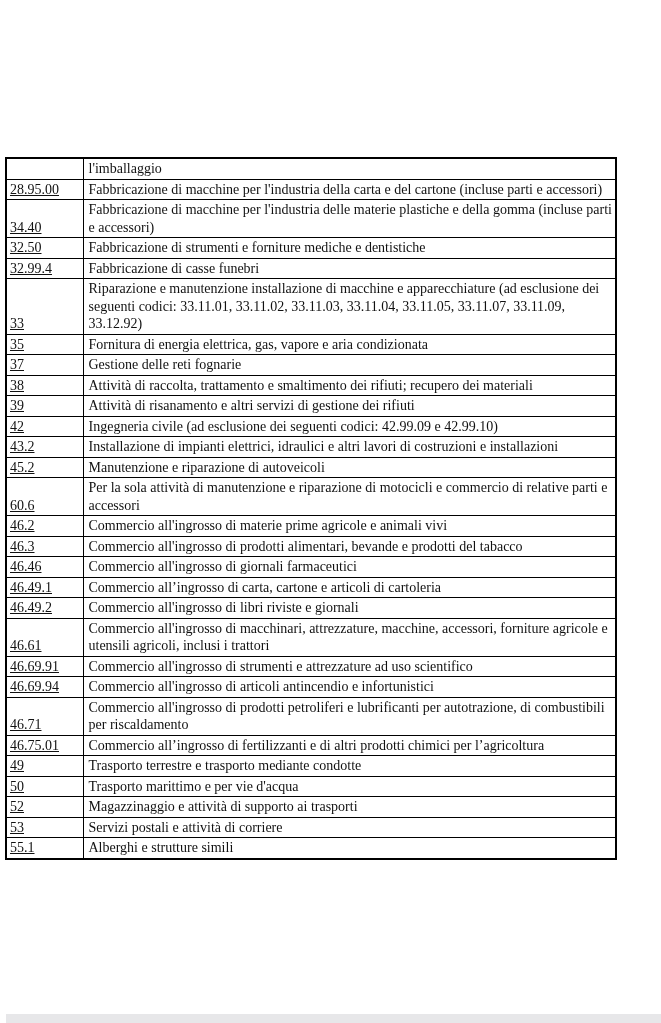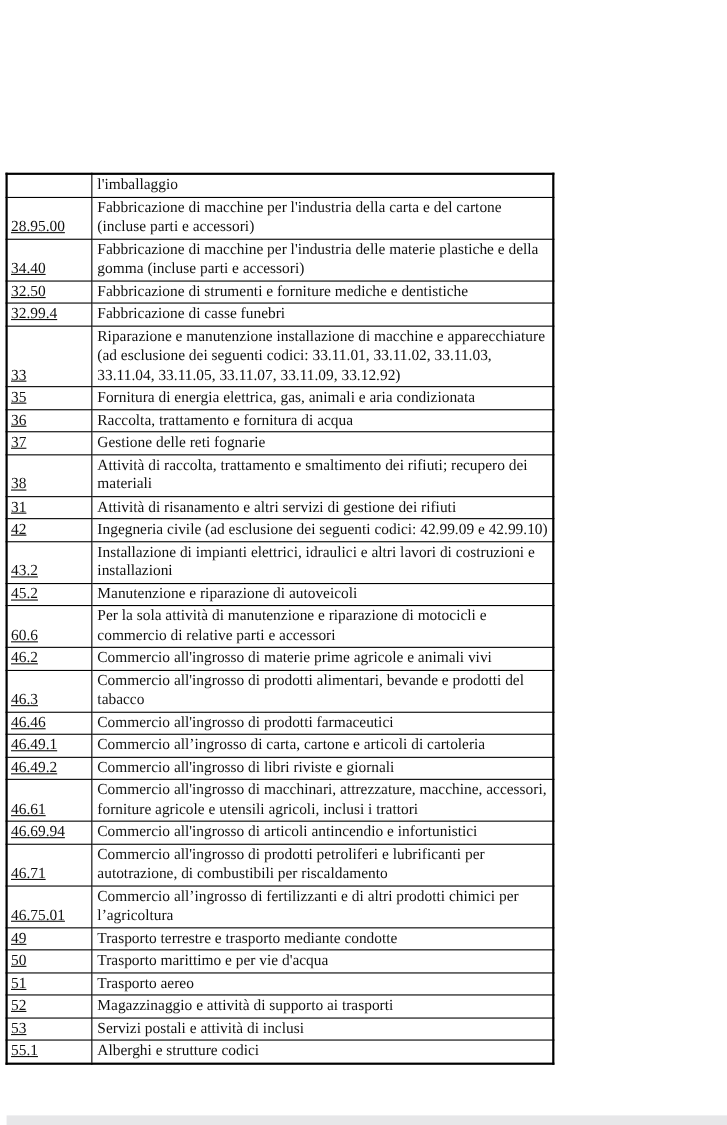--- a/index.html
+++ b/index.html
@@ -23,7 +23,7 @@
   table.codes-table{
     position:absolute;
     left:5px;top:157px;
-    width:499px;
+    width:612px;
     border-collapse:collapse;
     table-layout:fixed;
     border:2px solid var(--border-color);

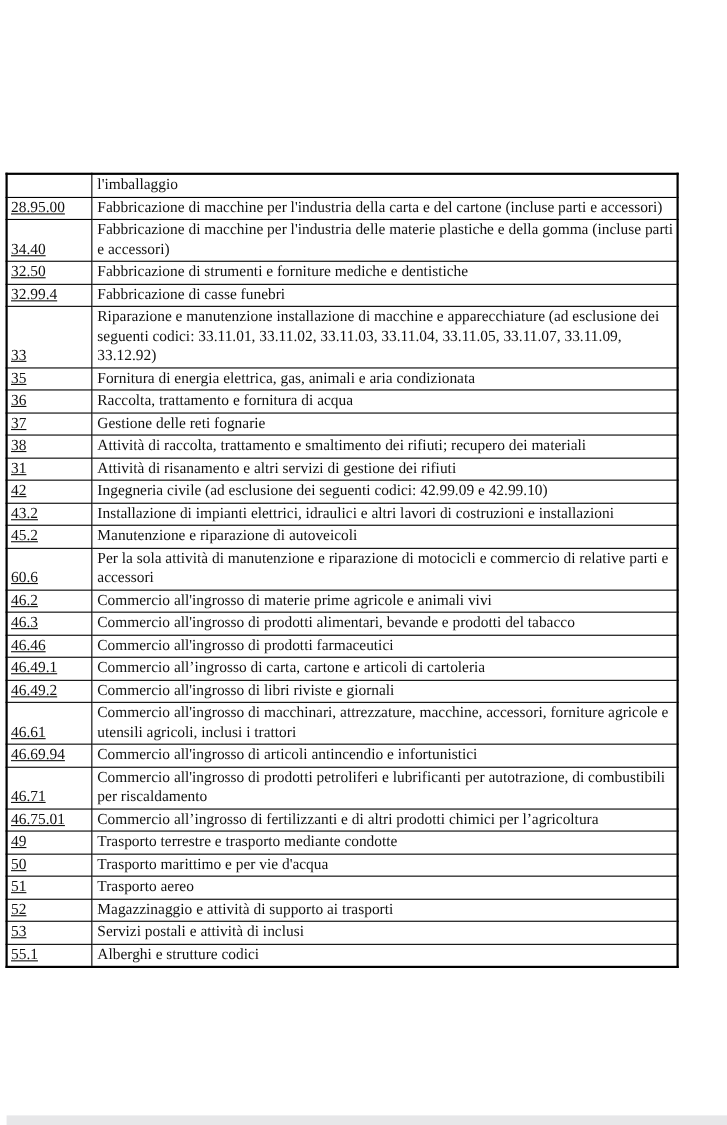--- a/index.html
+++ b/index.html
@@ -88,7 +88,7 @@
         </tr>
         <tr>
           <td class="code-cell">35</td>
-          <td class="desc-cell">Fornitura di energia elettrica, gas, animali e aria condizionata</td>
+          <td class="desc-cell">Fornitura di energia elettrica, gas, vapore e aria condizionata</td>
         </tr>
         <tr>
           <td class="code-cell">36</td>

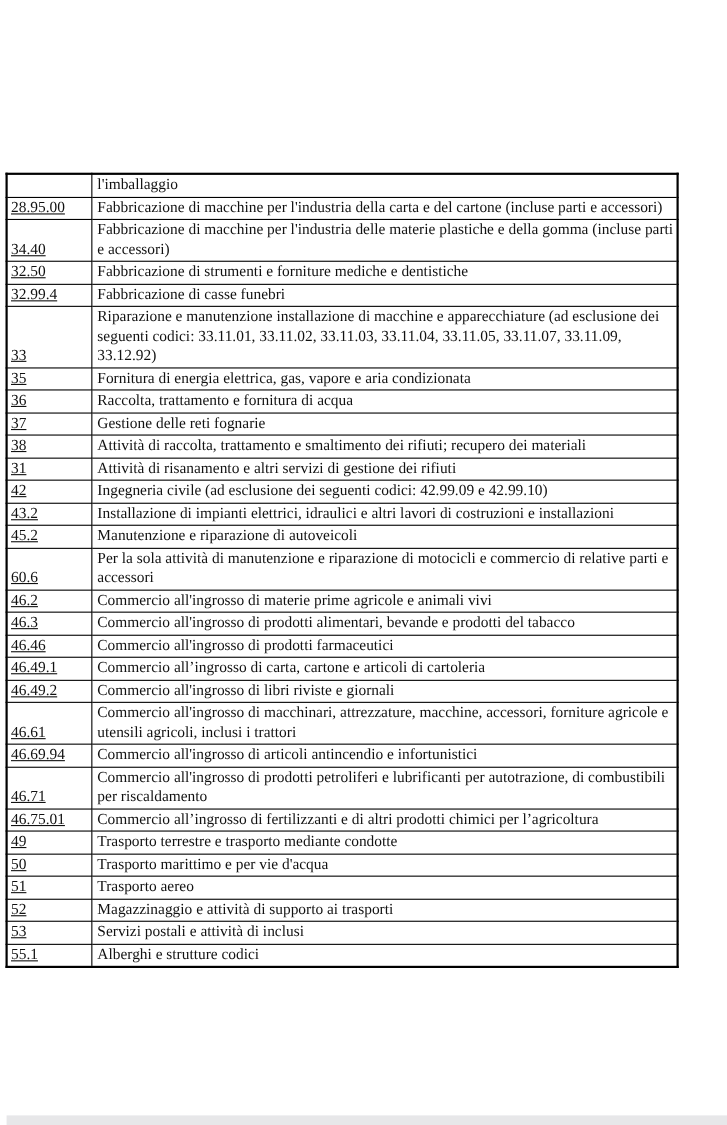--- a/index.html
+++ b/index.html
@@ -89,10 +89,6 @@
         <tr>
           <td class="code-cell">35</td>
           <td class="desc-cell">Fornitura di energia elettrica, gas, vapore e aria condizionata</td>
-        </tr>
-        <tr>
-          <td class="code-cell">36</td>
-          <td class="desc-cell">Raccolta, trattamento e fornitura di acqua</td>
         </tr>
         <tr>
           <td class="code-cell">37</td>

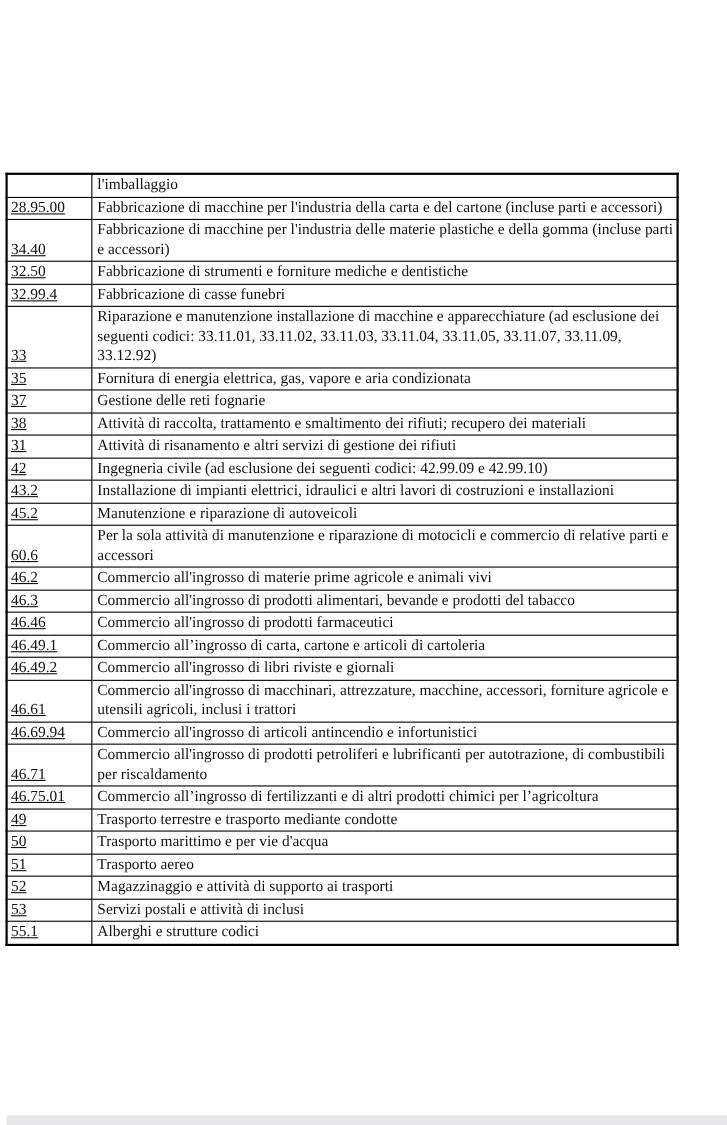--- a/index.html
+++ b/index.html
@@ -99,7 +99,7 @@
           <td class="desc-cell">Attività di raccolta, trattamento e smaltimento dei rifiuti; recupero dei materiali</td>
         </tr>
         <tr>
-          <td class="code-cell">31</td>
+          <td class="code-cell">39</td>
           <td class="desc-cell">Attività di risanamento e altri servizi di gestione dei rifiuti</td>
         </tr>
         <tr>

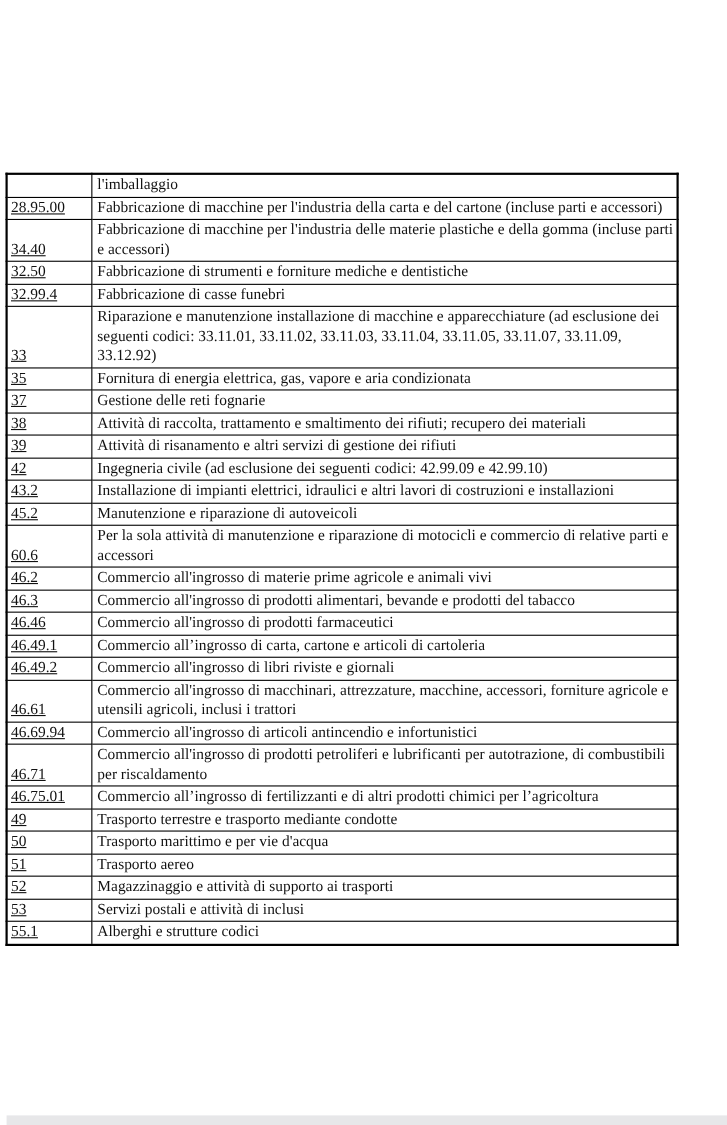--- a/index.html
+++ b/index.html
@@ -128,7 +128,7 @@
         </tr>
         <tr>
           <td class="code-cell">46.46</td>
-          <td class="desc-cell">Commercio all'ingrosso di prodotti farmaceutici</td>
+          <td class="desc-cell">Commercio all'ingrosso di giornali farmaceutici</td>
         </tr>
         <tr>
           <td class="code-cell">46.49.1</td>

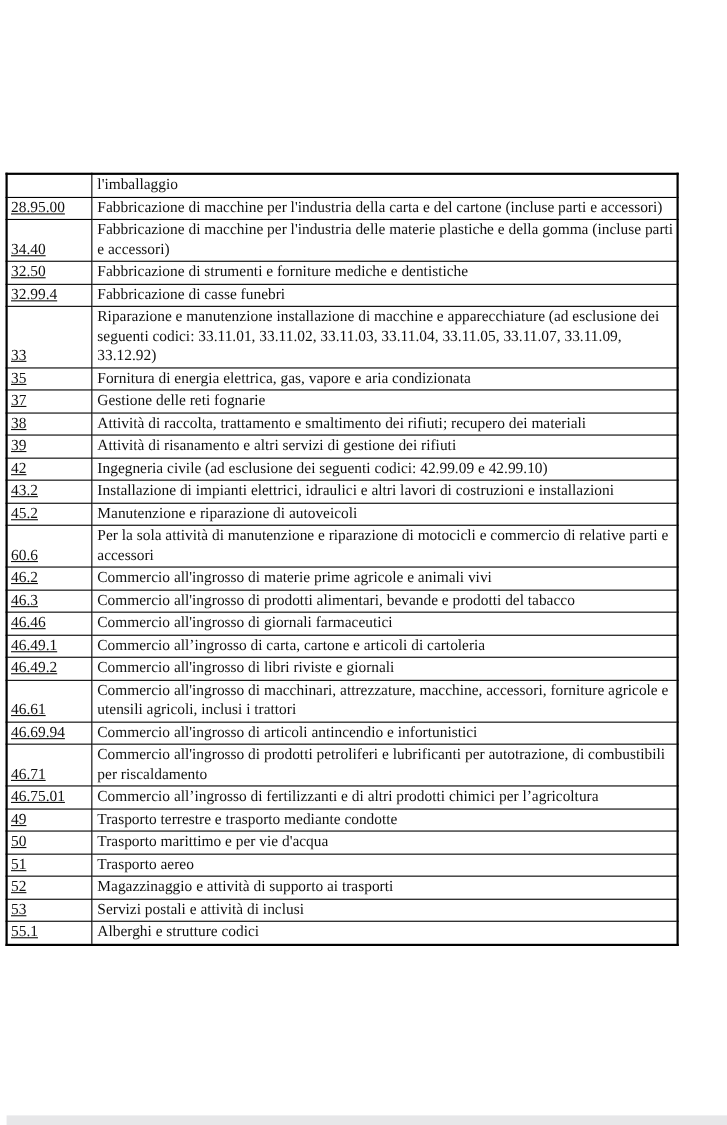--- a/index.html
+++ b/index.html
@@ -143,6 +143,10 @@
           <td class="desc-cell">Commercio all'ingrosso di macchinari, attrezzature, macchine, accessori, forniture agricole e utensili agricoli, inclusi i trattori</td>
         </tr>
         <tr>
+          <td class="code-cell">46.69.91</td>
+          <td class="desc-cell">Commercio all'ingrosso di strumenti e attrezzature ad uso scientifico</td>
+        </tr>
+        <tr>
           <td class="code-cell">46.69.94</td>
           <td class="desc-cell">Commercio all'ingrosso di articoli antincendio e infortunistici</td>
         </tr>

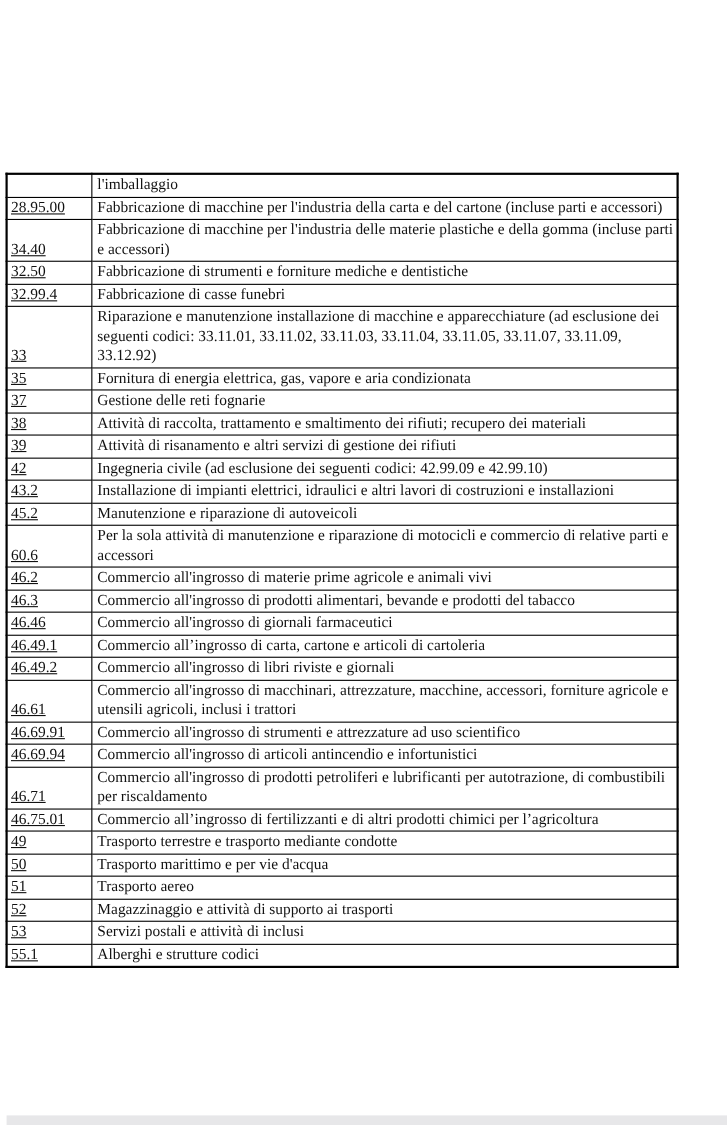--- a/index.html
+++ b/index.html
@@ -167,10 +167,6 @@
           <td class="desc-cell">Trasporto marittimo e per vie d'acqua</td>
         </tr>
         <tr>
-          <td class="code-cell">51</td>
-          <td class="desc-cell">Trasporto aereo</td>
-        </tr>
-        <tr>
           <td class="code-cell">52</td>
           <td class="desc-cell">Magazzinaggio e attività di supporto ai trasporti</td>
         </tr>

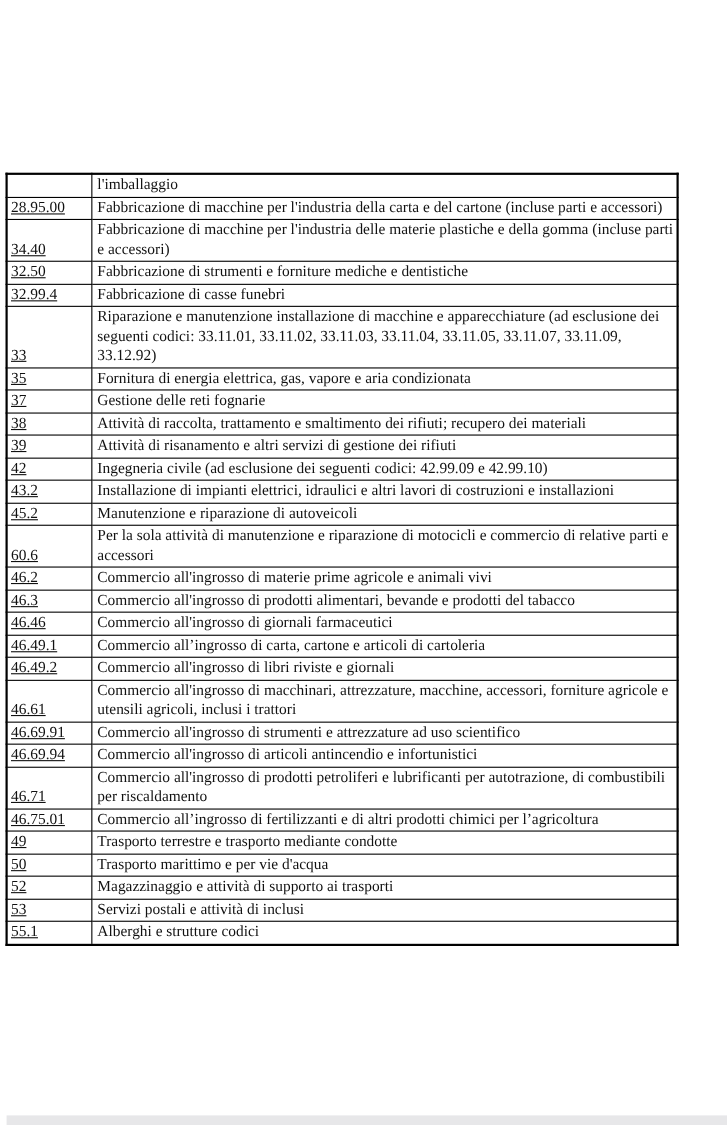--- a/index.html
+++ b/index.html
@@ -172,7 +172,7 @@
         </tr>
         <tr>
           <td class="code-cell">53</td>
-          <td class="desc-cell">Servizi postali e attività di inclusi</td>
+          <td class="desc-cell">Servizi postali e attività di corriere</td>
         </tr>
         <tr>
           <td class="code-cell">55.1</td>

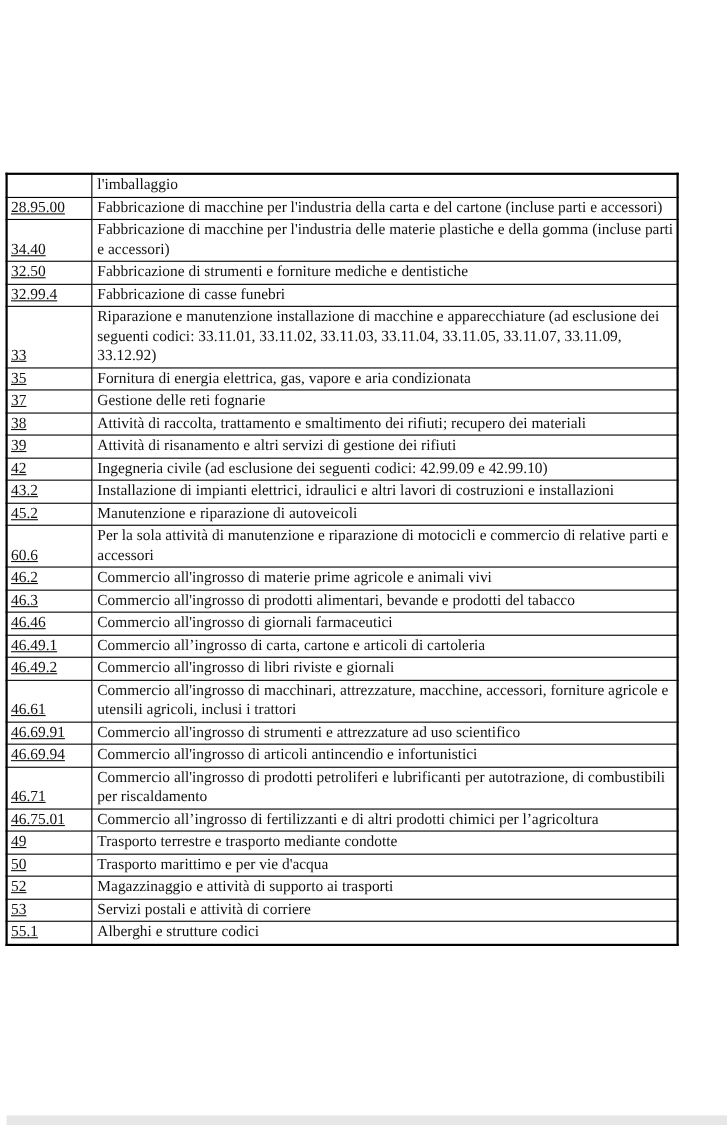--- a/index.html
+++ b/index.html
@@ -176,7 +176,7 @@
         </tr>
         <tr>
           <td class="code-cell">55.1</td>
-          <td class="desc-cell">Alberghi e strutture codici</td>
+          <td class="desc-cell">Alberghi e strutture simili</td>
         </tr>
       </tbody>
   </table>

